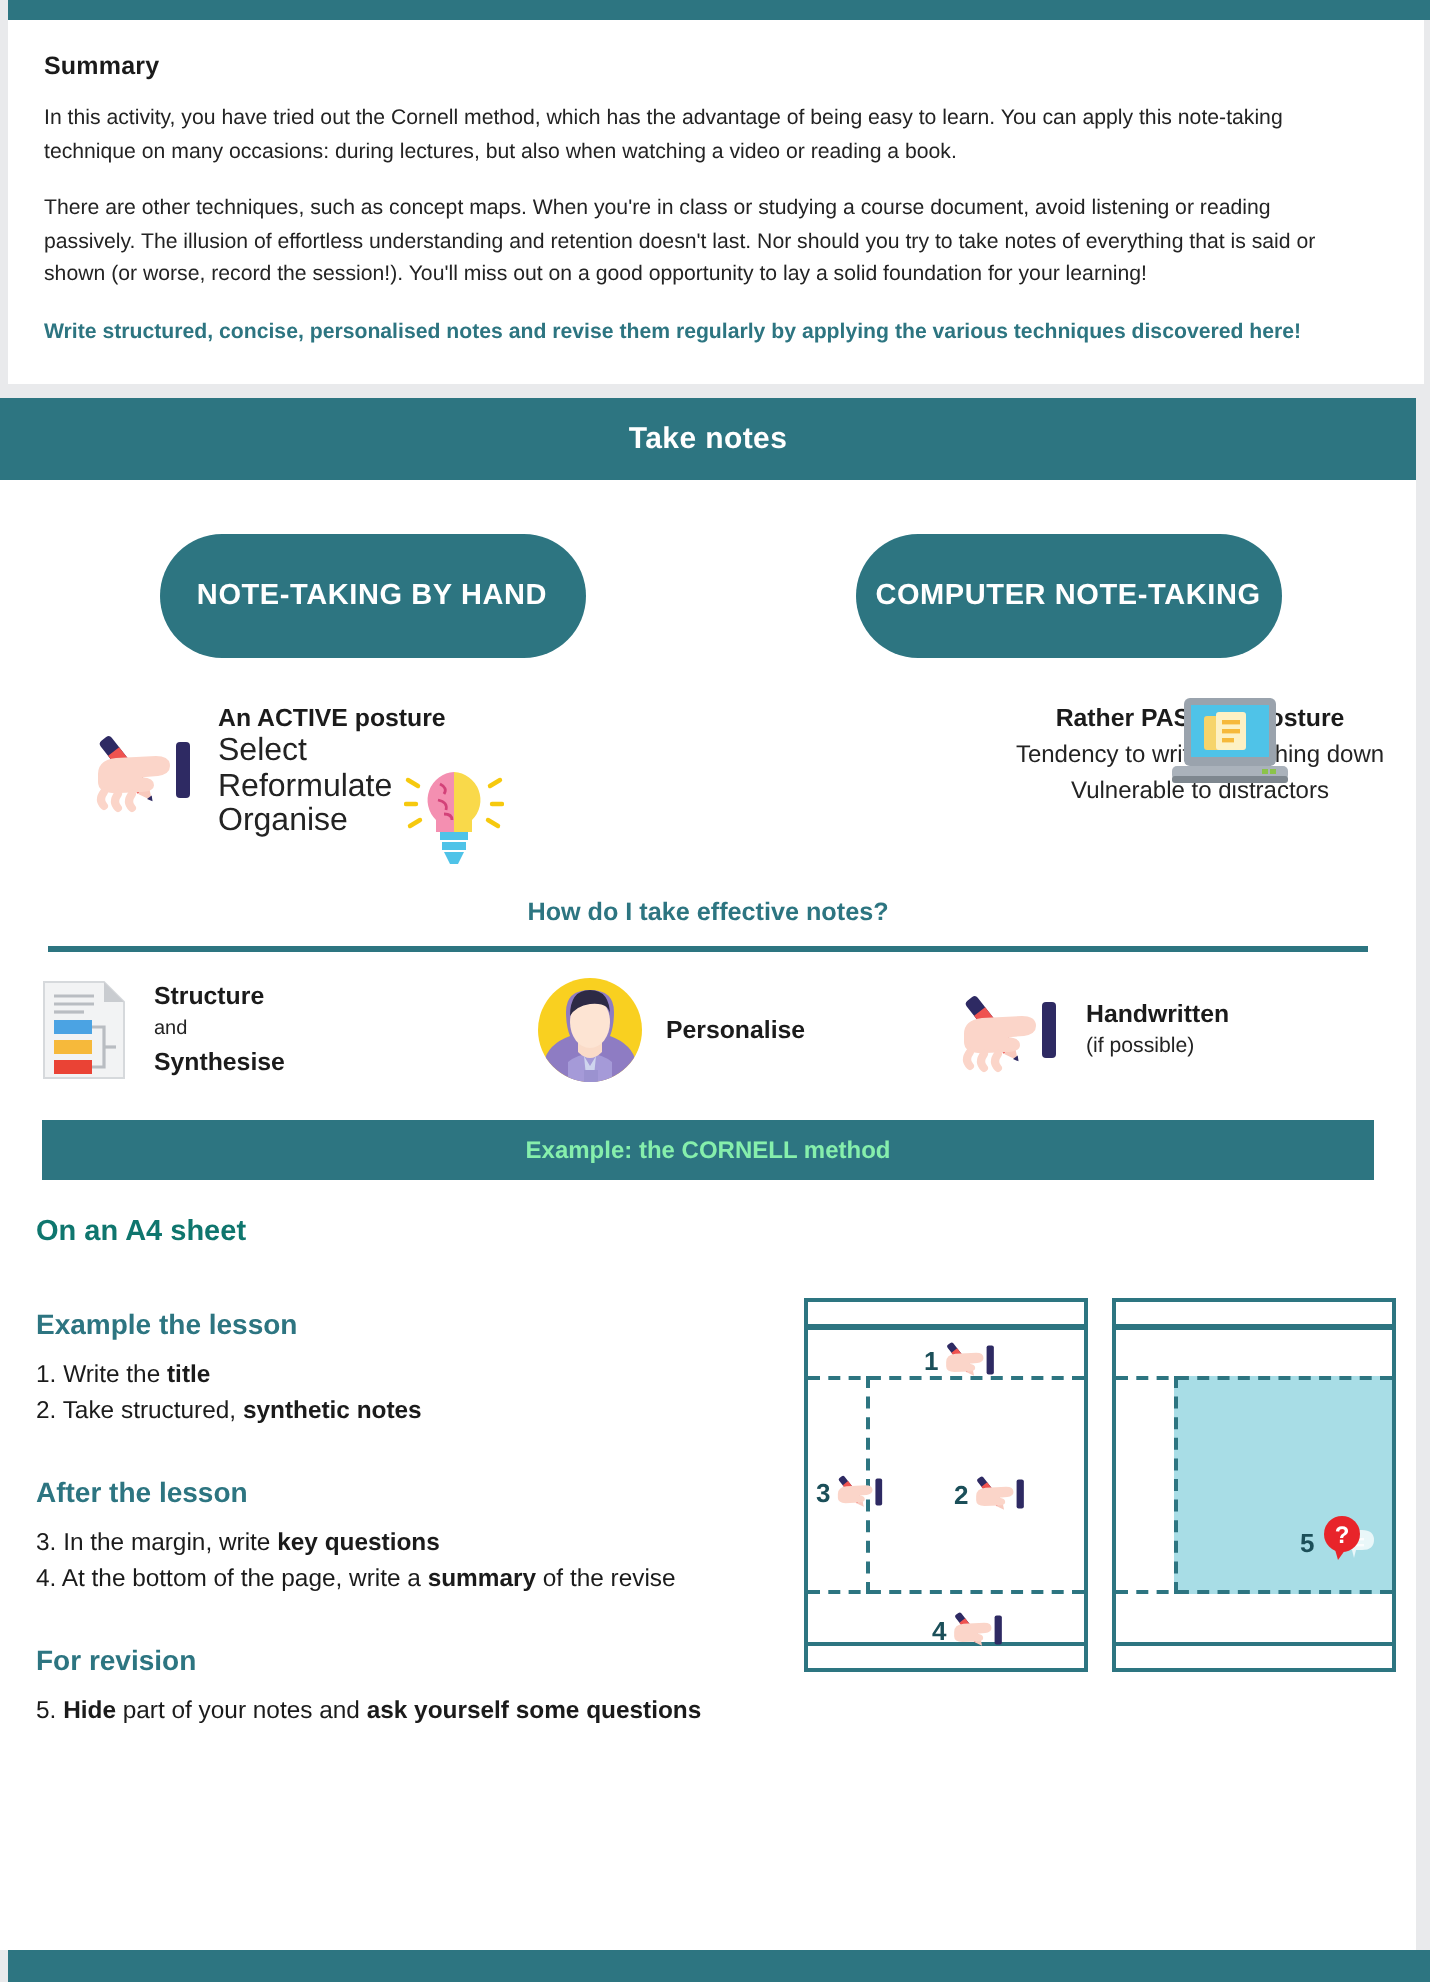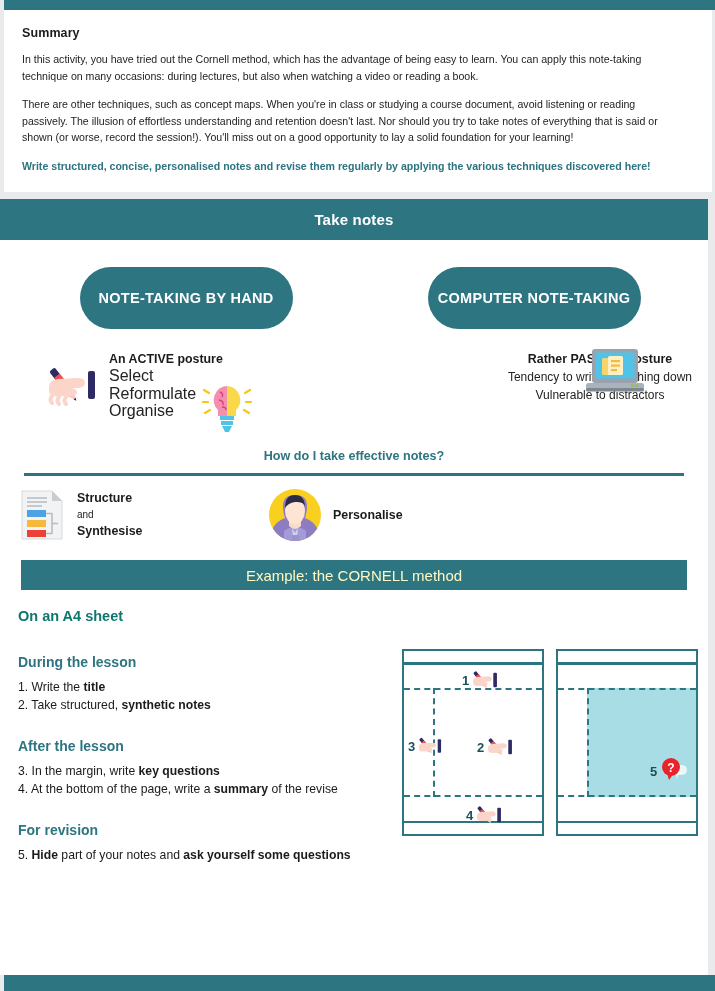--- a/index.html
+++ b/index.html
@@ -304,6 +304,25 @@
         </div>
       </div>
 
+      <div class="eff-item i3">
+        <span>
+          <svg width="54" height="46" viewBox="0 0 54 44">
+            <rect x="43" y="8" width="7" height="28" rx="2" fill="#2e2a63"></rect>
+            <g transform="rotate(-38 26 22)">
+              <rect x="17" y="-2" width="7" height="30" rx="2" fill="#2e2a63"></rect>
+              <rect x="17" y="6" width="7" height="24" fill="#ef5350"></rect>
+              <polygon points="17,30 24,30 20.5,37" fill="#f8c9bd"></polygon>
+              <polygon points="19,35 22,35 20.5,37.6" fill="#2e2a63"></polygon>
+            </g>
+            <path d="M4 24 q0-7 9-8 l20-1 q7 0 7 5 q0 4-6 5 l-8 .6 q6 .3 6 4 q0 3-6 3.4 l-14 .6 q-8-.4-8-5.6z" fill="#fbd5c9"></path>
+            <path d="M7 33 q-3 4 0 7 M14 34 q-3 4 0 7 M21 34 q-3 4 0 7" stroke="#fbd5c9" stroke-width="4" fill="none" stroke-linecap="round"></path>
+          </svg>
+        </span>
+        <div class="eff-label">
+          <div class="b">Handwritten</div>
+          <div class="s">(if possible)</div>
+        </div>
+      </div>
 
     </div>
 

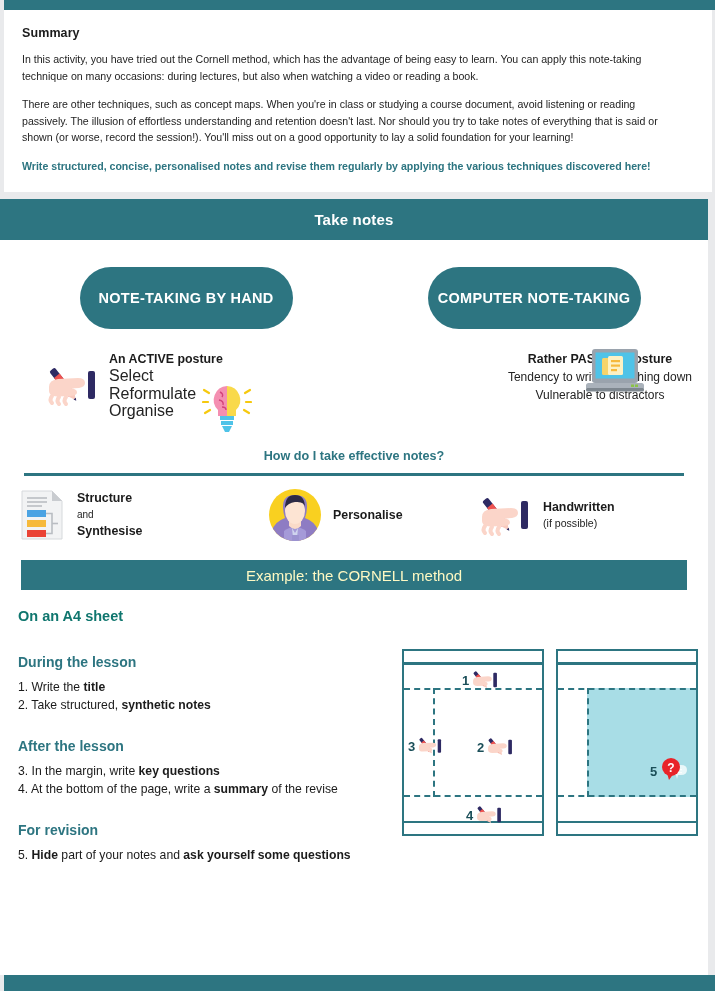--- a/index.html
+++ b/index.html
@@ -100,7 +100,7 @@
     margin:18px auto 0 auto; width:666px; height:30px; background:#2d7581;
     display:flex; align-items:center; justify-content:center;
   }
-  .cornell-band span { color:#fef9c3; font-weight:normal; font-size:15px; }
+  .cornell-band span { color:#86efac; font-weight:bold; font-size:12px; }
 
   
   .cornell-body { position:relative; padding:18px 0 0 18px; height:330px; }

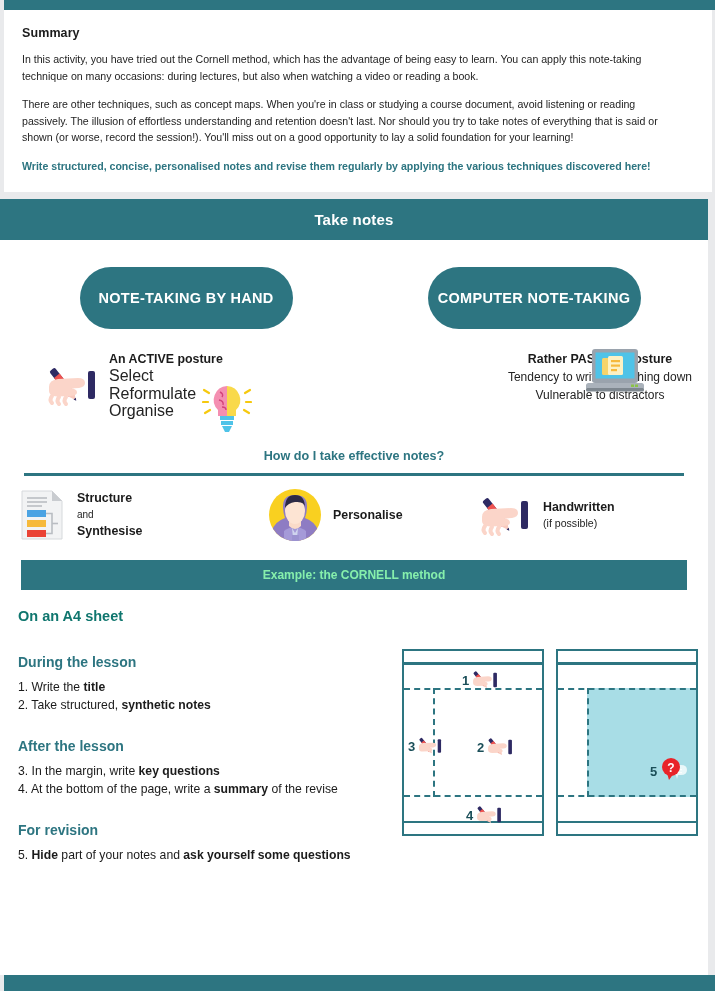--- a/index.html
+++ b/index.html
@@ -334,7 +334,7 @@
 
       <div class="c-h1">On an A4 sheet</div>
 
-      <div class="c-h2">During the lesson</div>
+      <div class="c-h2">Example the lesson</div>
       <div class="c-li">
         <span>1. </span><span>Write the </span><b>title</b>
       </div>

